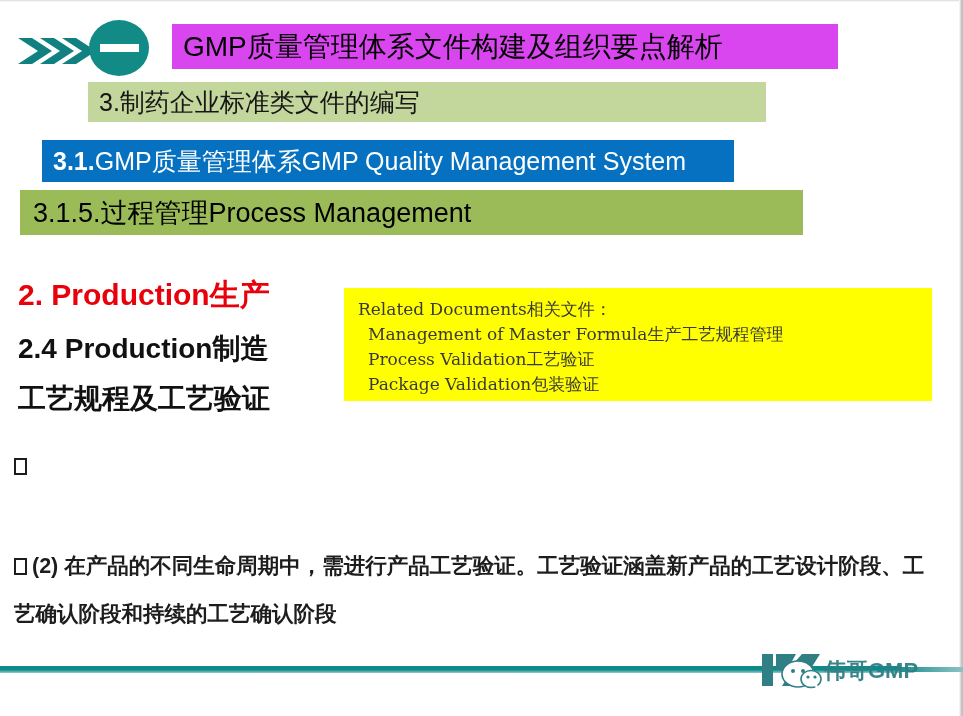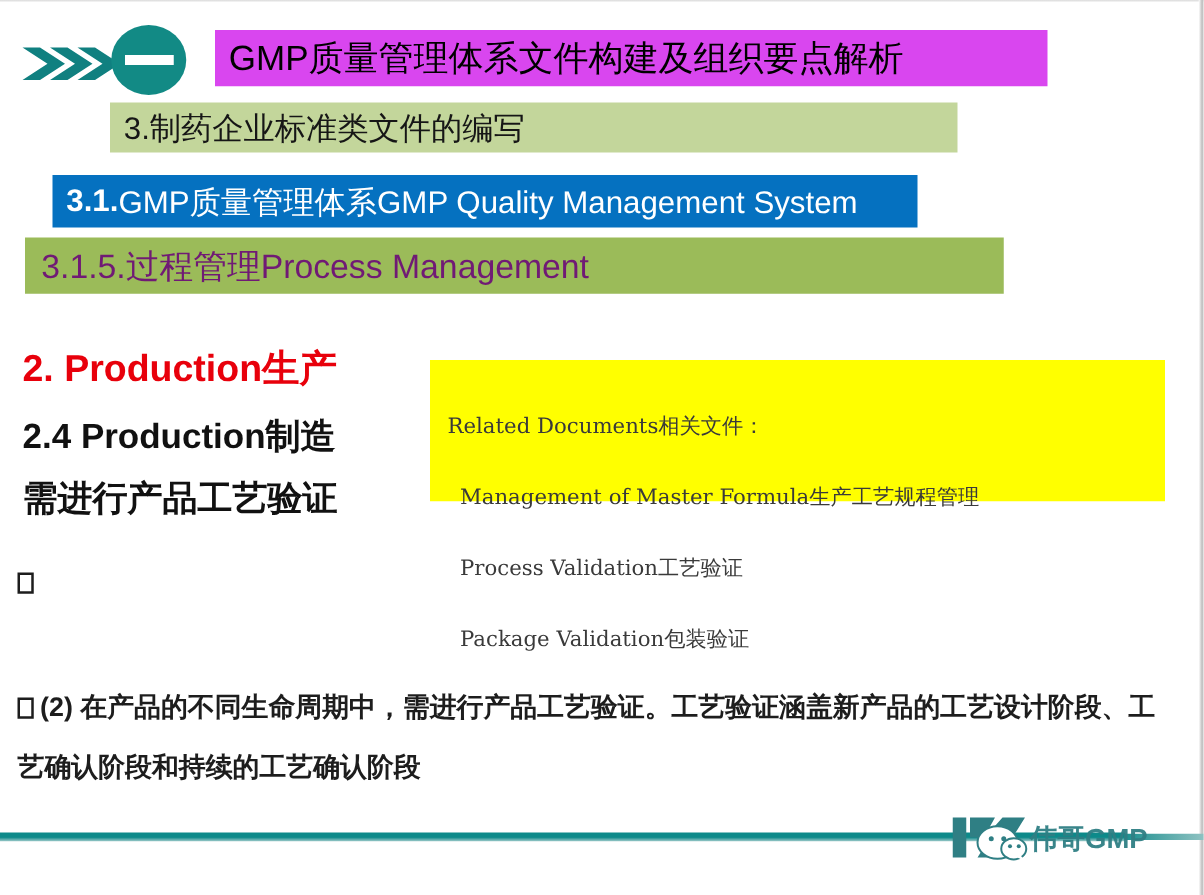--- a/index.html
+++ b/index.html
@@ -80,7 +80,7 @@
     left: 20px;  top: 190px;
     width: 783px; height: 45px;
     background: #9bbb59;
-    color: #701a75;
+    color: #000000;
     font-size: 27px;
     padding-left: 13px;
   }

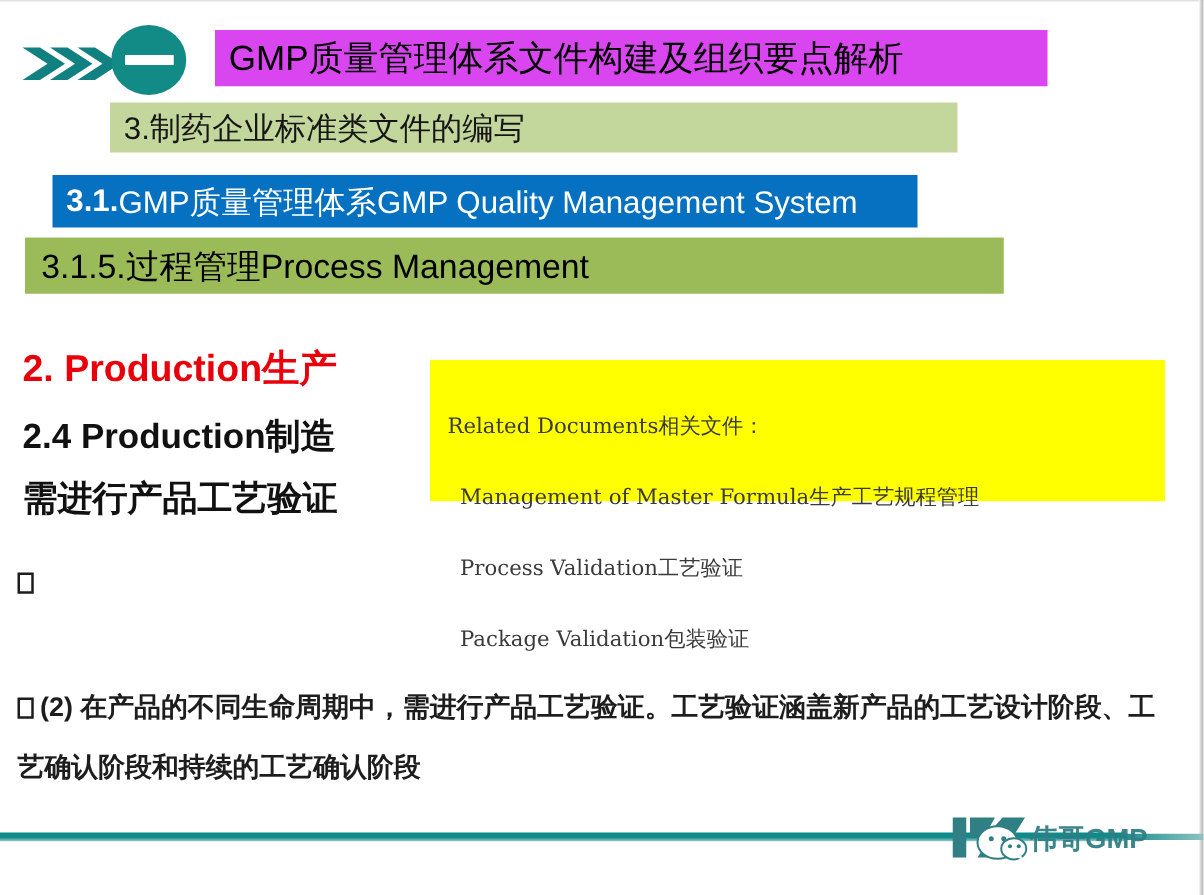--- a/index.html
+++ b/index.html
@@ -124,7 +124,6 @@
   }
   #related-box .rd-line {
     white-space: nowrap;
-    margin-top: 32px;
   }
   #related-box .rd-line.indent {
     padding-left: 10px;

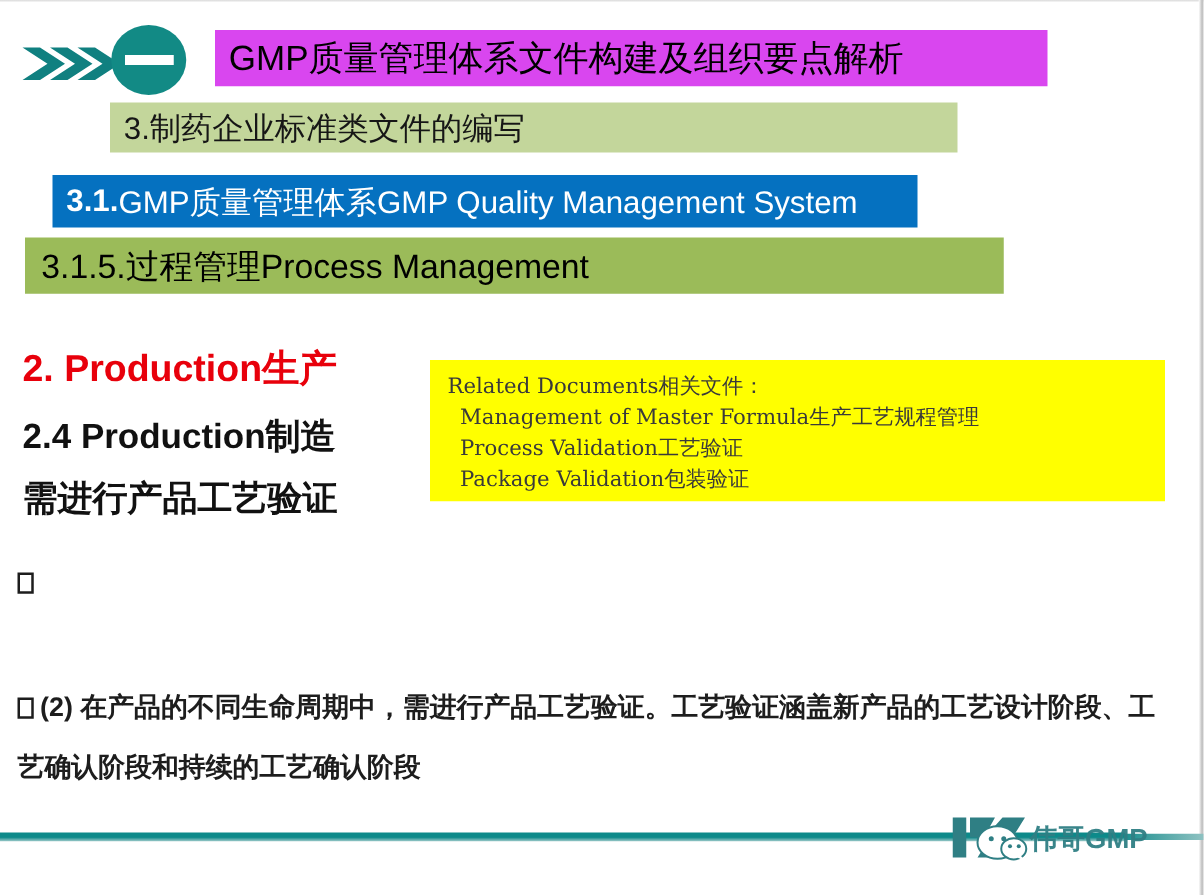--- a/index.html
+++ b/index.html
@@ -226,7 +226,7 @@
 
   <div class="lead" id="lead-1">2. Production生产</div>
   <div class="lead" id="lead-2">2.4 Production制造</div>
-  <div class="lead" id="lead-3">需进行产品工艺验证</div>
+  <div class="lead" id="lead-3">工艺规程及工艺验证</div>
 
   <div id="related-box">
     <div class="rd-line">Related Documents相关文件：</div>

